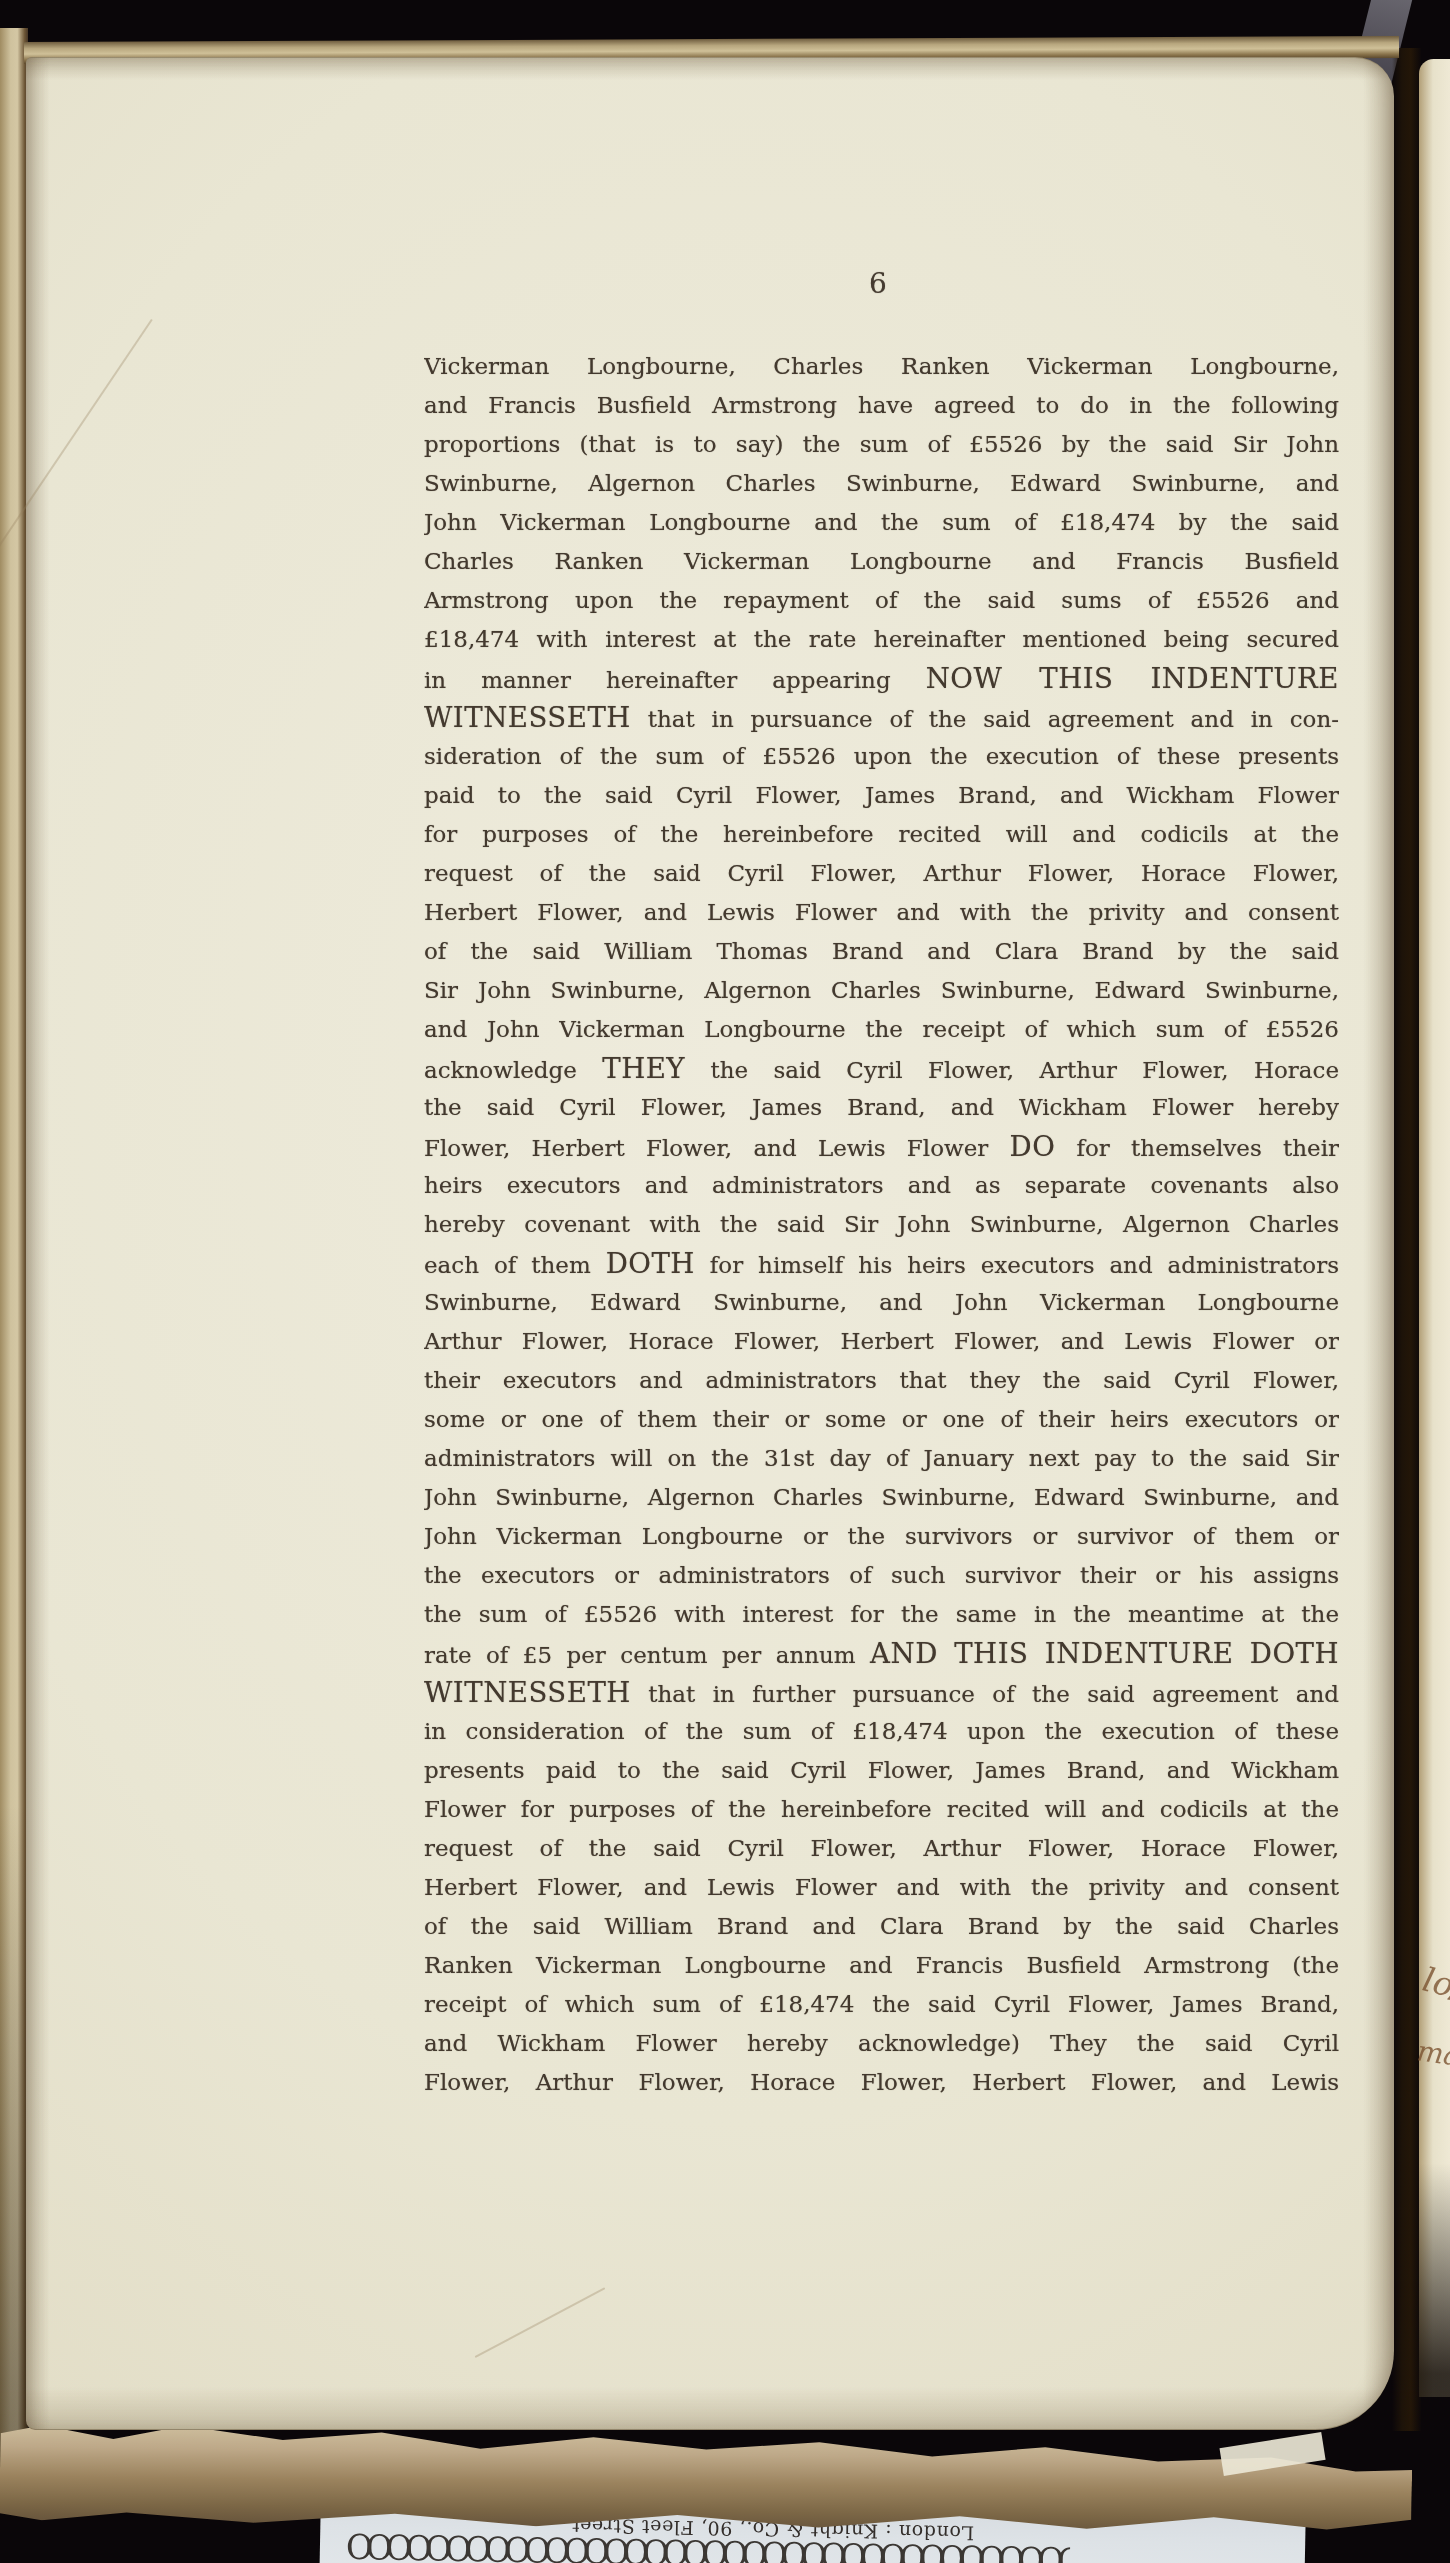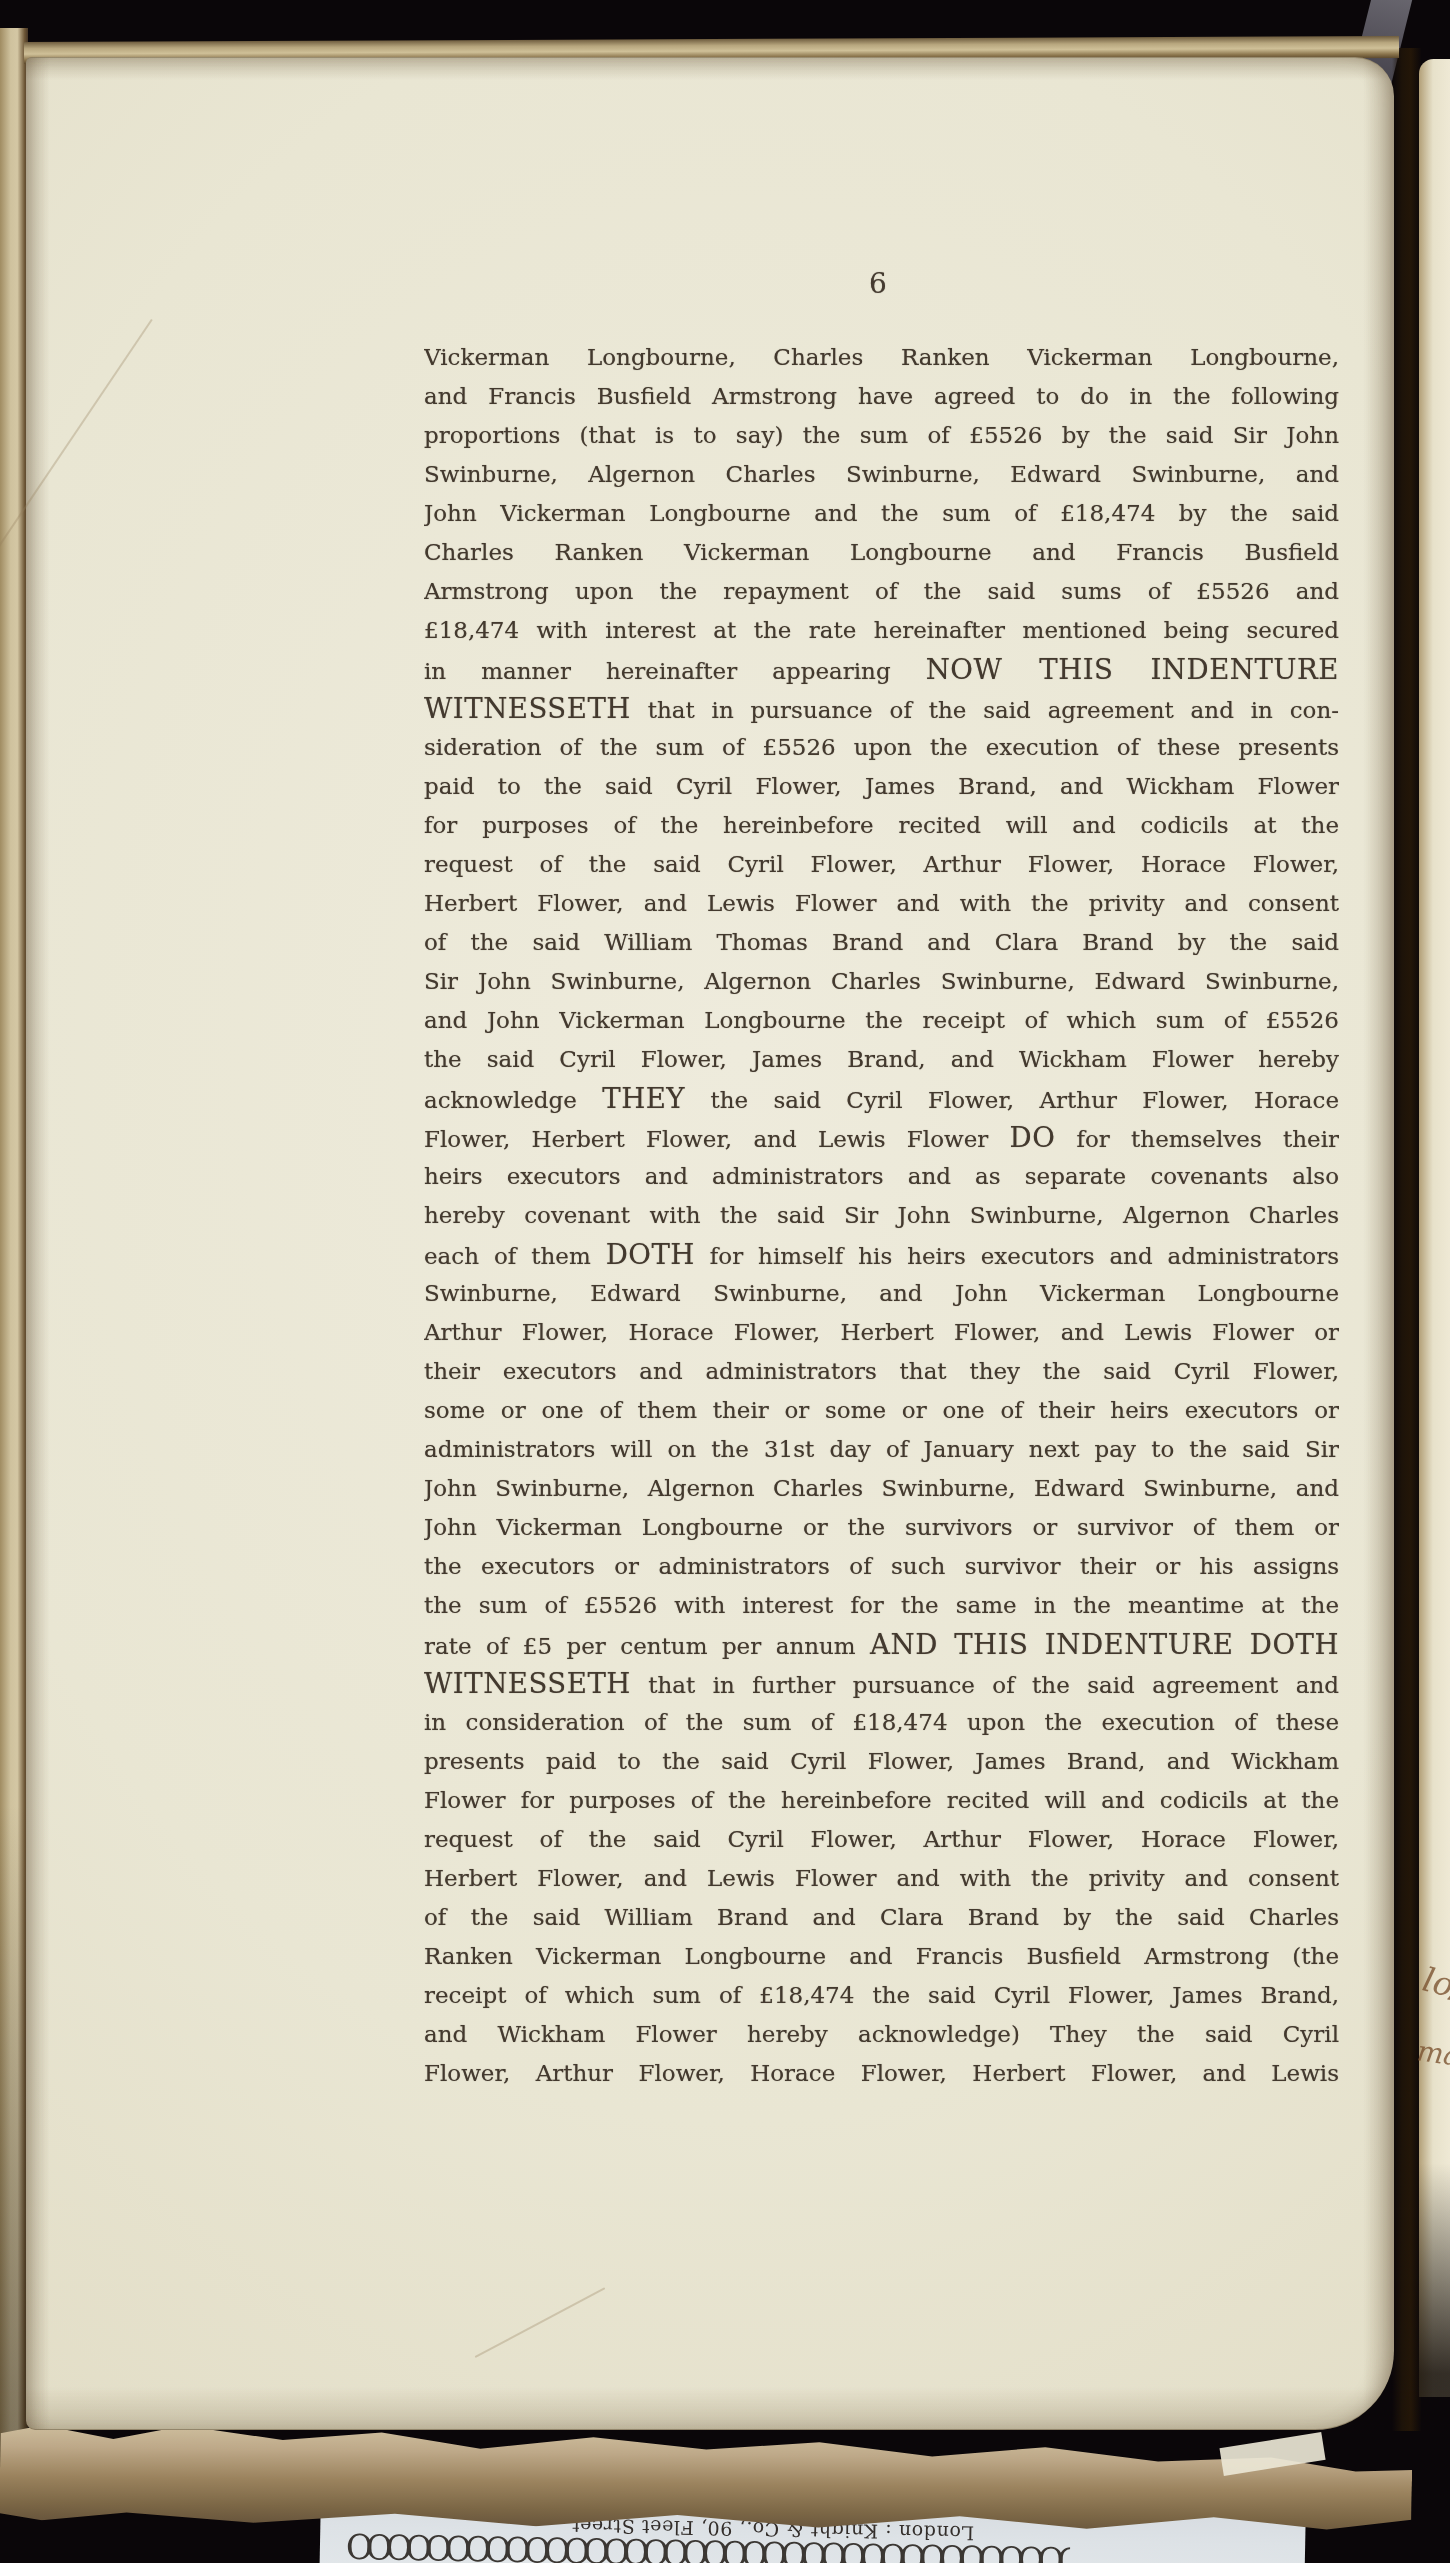--- a/index.html
+++ b/index.html
@@ -129,7 +129,7 @@
   }
 
   .doc-lines{
-    position:absolute;left:398px;top:280px;width:915px;
+    position:absolute;left:398px;top:289px;width:915px;
   }
   .line{
     height:39px;line-height:39px;

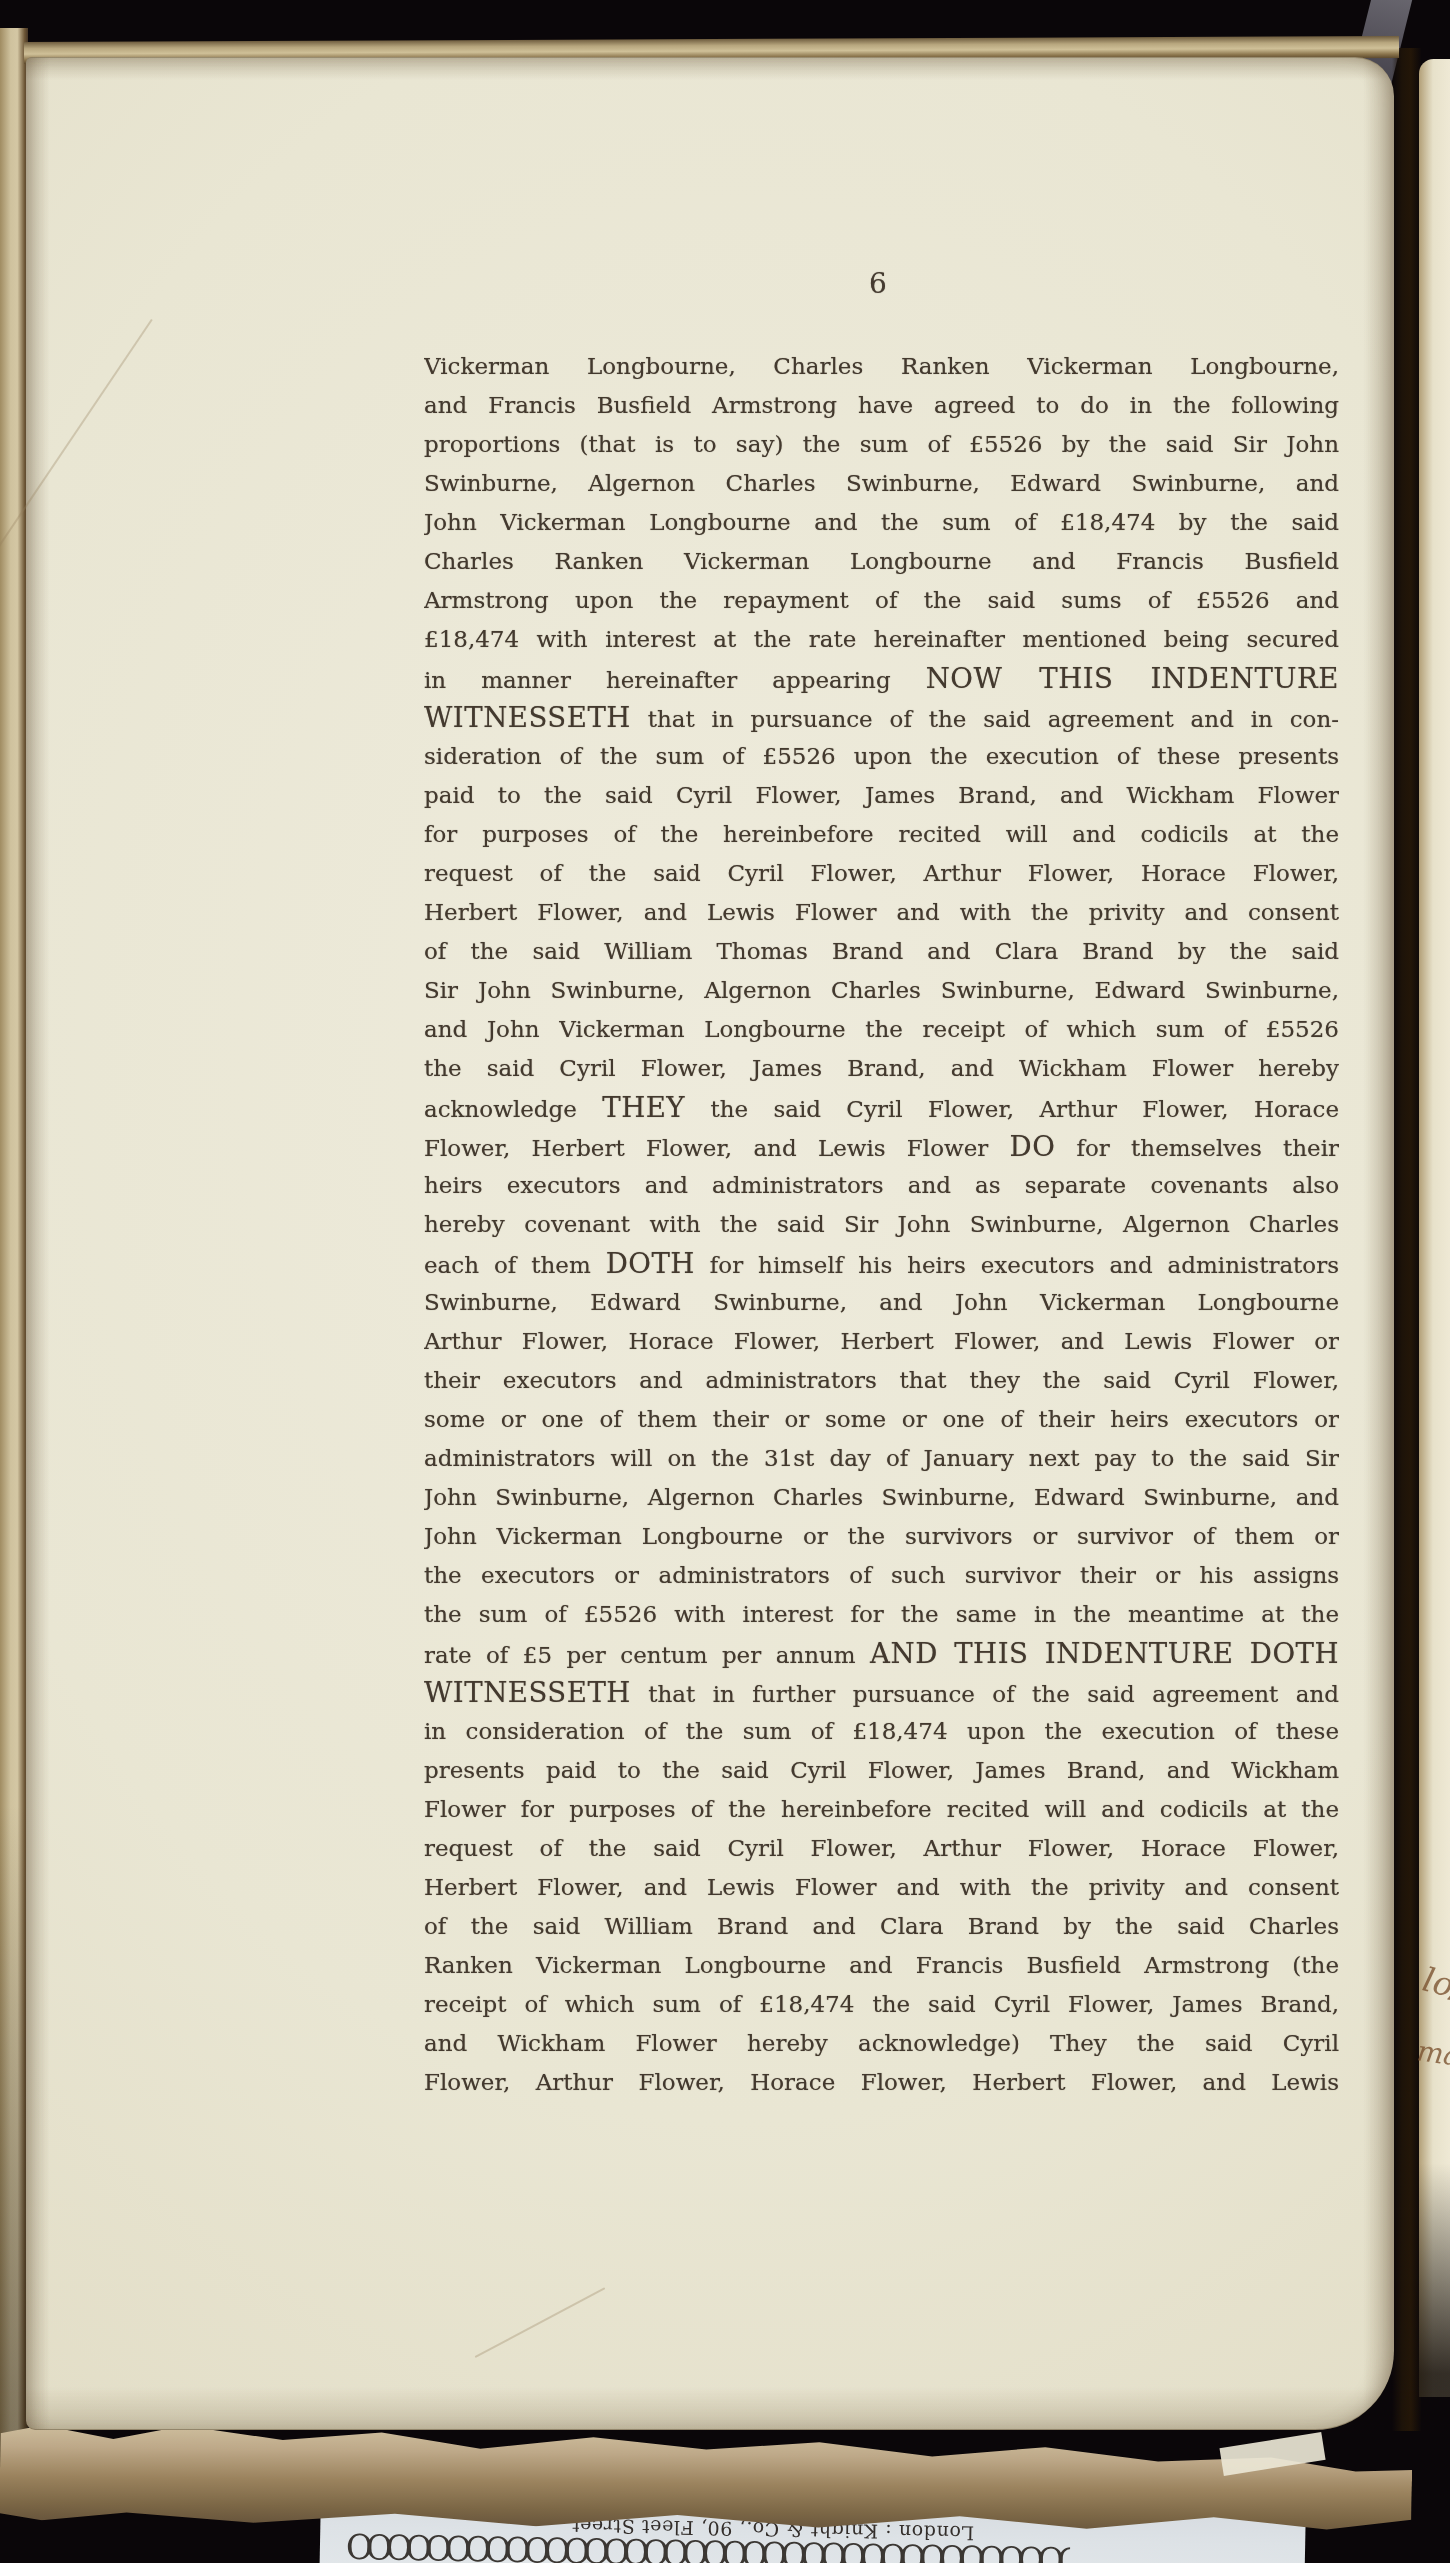--- a/index.html
+++ b/index.html
@@ -184,8 +184,8 @@
       <div class="line">of the said William Thomas Brand and Clara Brand by the said</div>
       <div class="line">Sir John Swinburne, Algernon Charles Swinburne, Edward Swinburne,</div>
       <div class="line">and John Vickerman Longbourne the receipt of which sum of £5526</div>
+      <div class="line">acknowledge <span class="bigcaps">THEY</span> the said Cyril Flower, Arthur Flower, Horace</div>
       <div class="line">the said Cyril Flower, James Brand, and Wickham Flower hereby</div>
-      <div class="line">acknowledge <span class="bigcaps">THEY</span> the said Cyril Flower, Arthur Flower, Horace</div>
       <div class="line">Flower, Herbert Flower, and Lewis Flower <span class="bigcaps">DO</span> for themselves their</div>
       <div class="line">heirs executors and administrators and as separate covenants also</div>
       <div class="line">hereby covenant with the said Sir John Swinburne, Algernon Charles</div>

